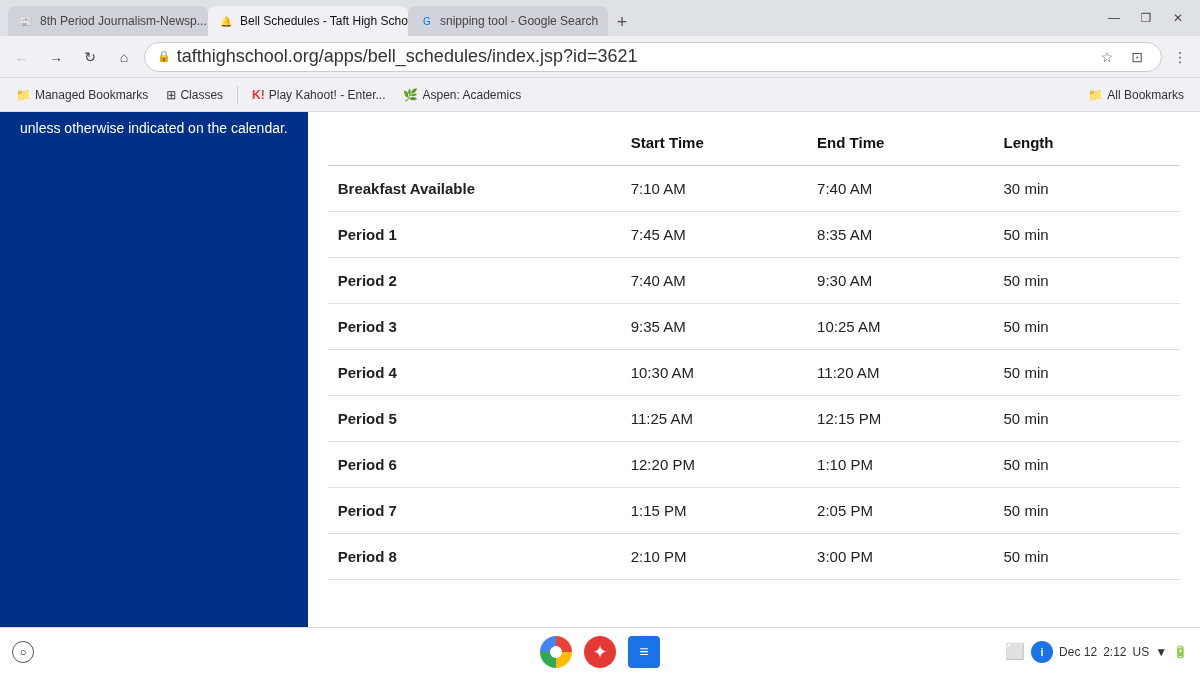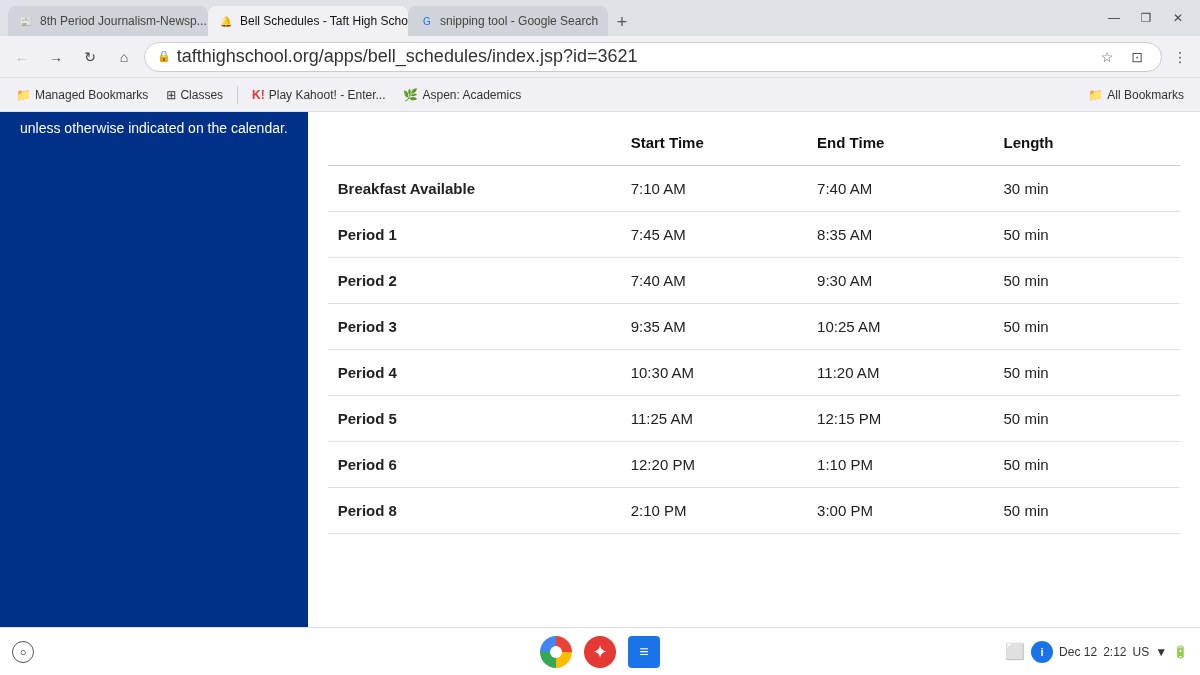--- a/index.html
+++ b/index.html
@@ -434,6 +434,12 @@
             <td class="length">50 min</td>
           </tr>
           <tr>
+            <td class="period-name">Period 7</td>
+            <td class="start-time">1:15 PM</td>
+            <td class="end-time">2:05 PM</td>
+            <td class="length">50 min</td>
+          </tr>
+          <tr>
             <td class="period-name">Period 8</td>
             <td class="start-time">2:10 PM</td>
             <td class="end-time">3:00 PM</td>

